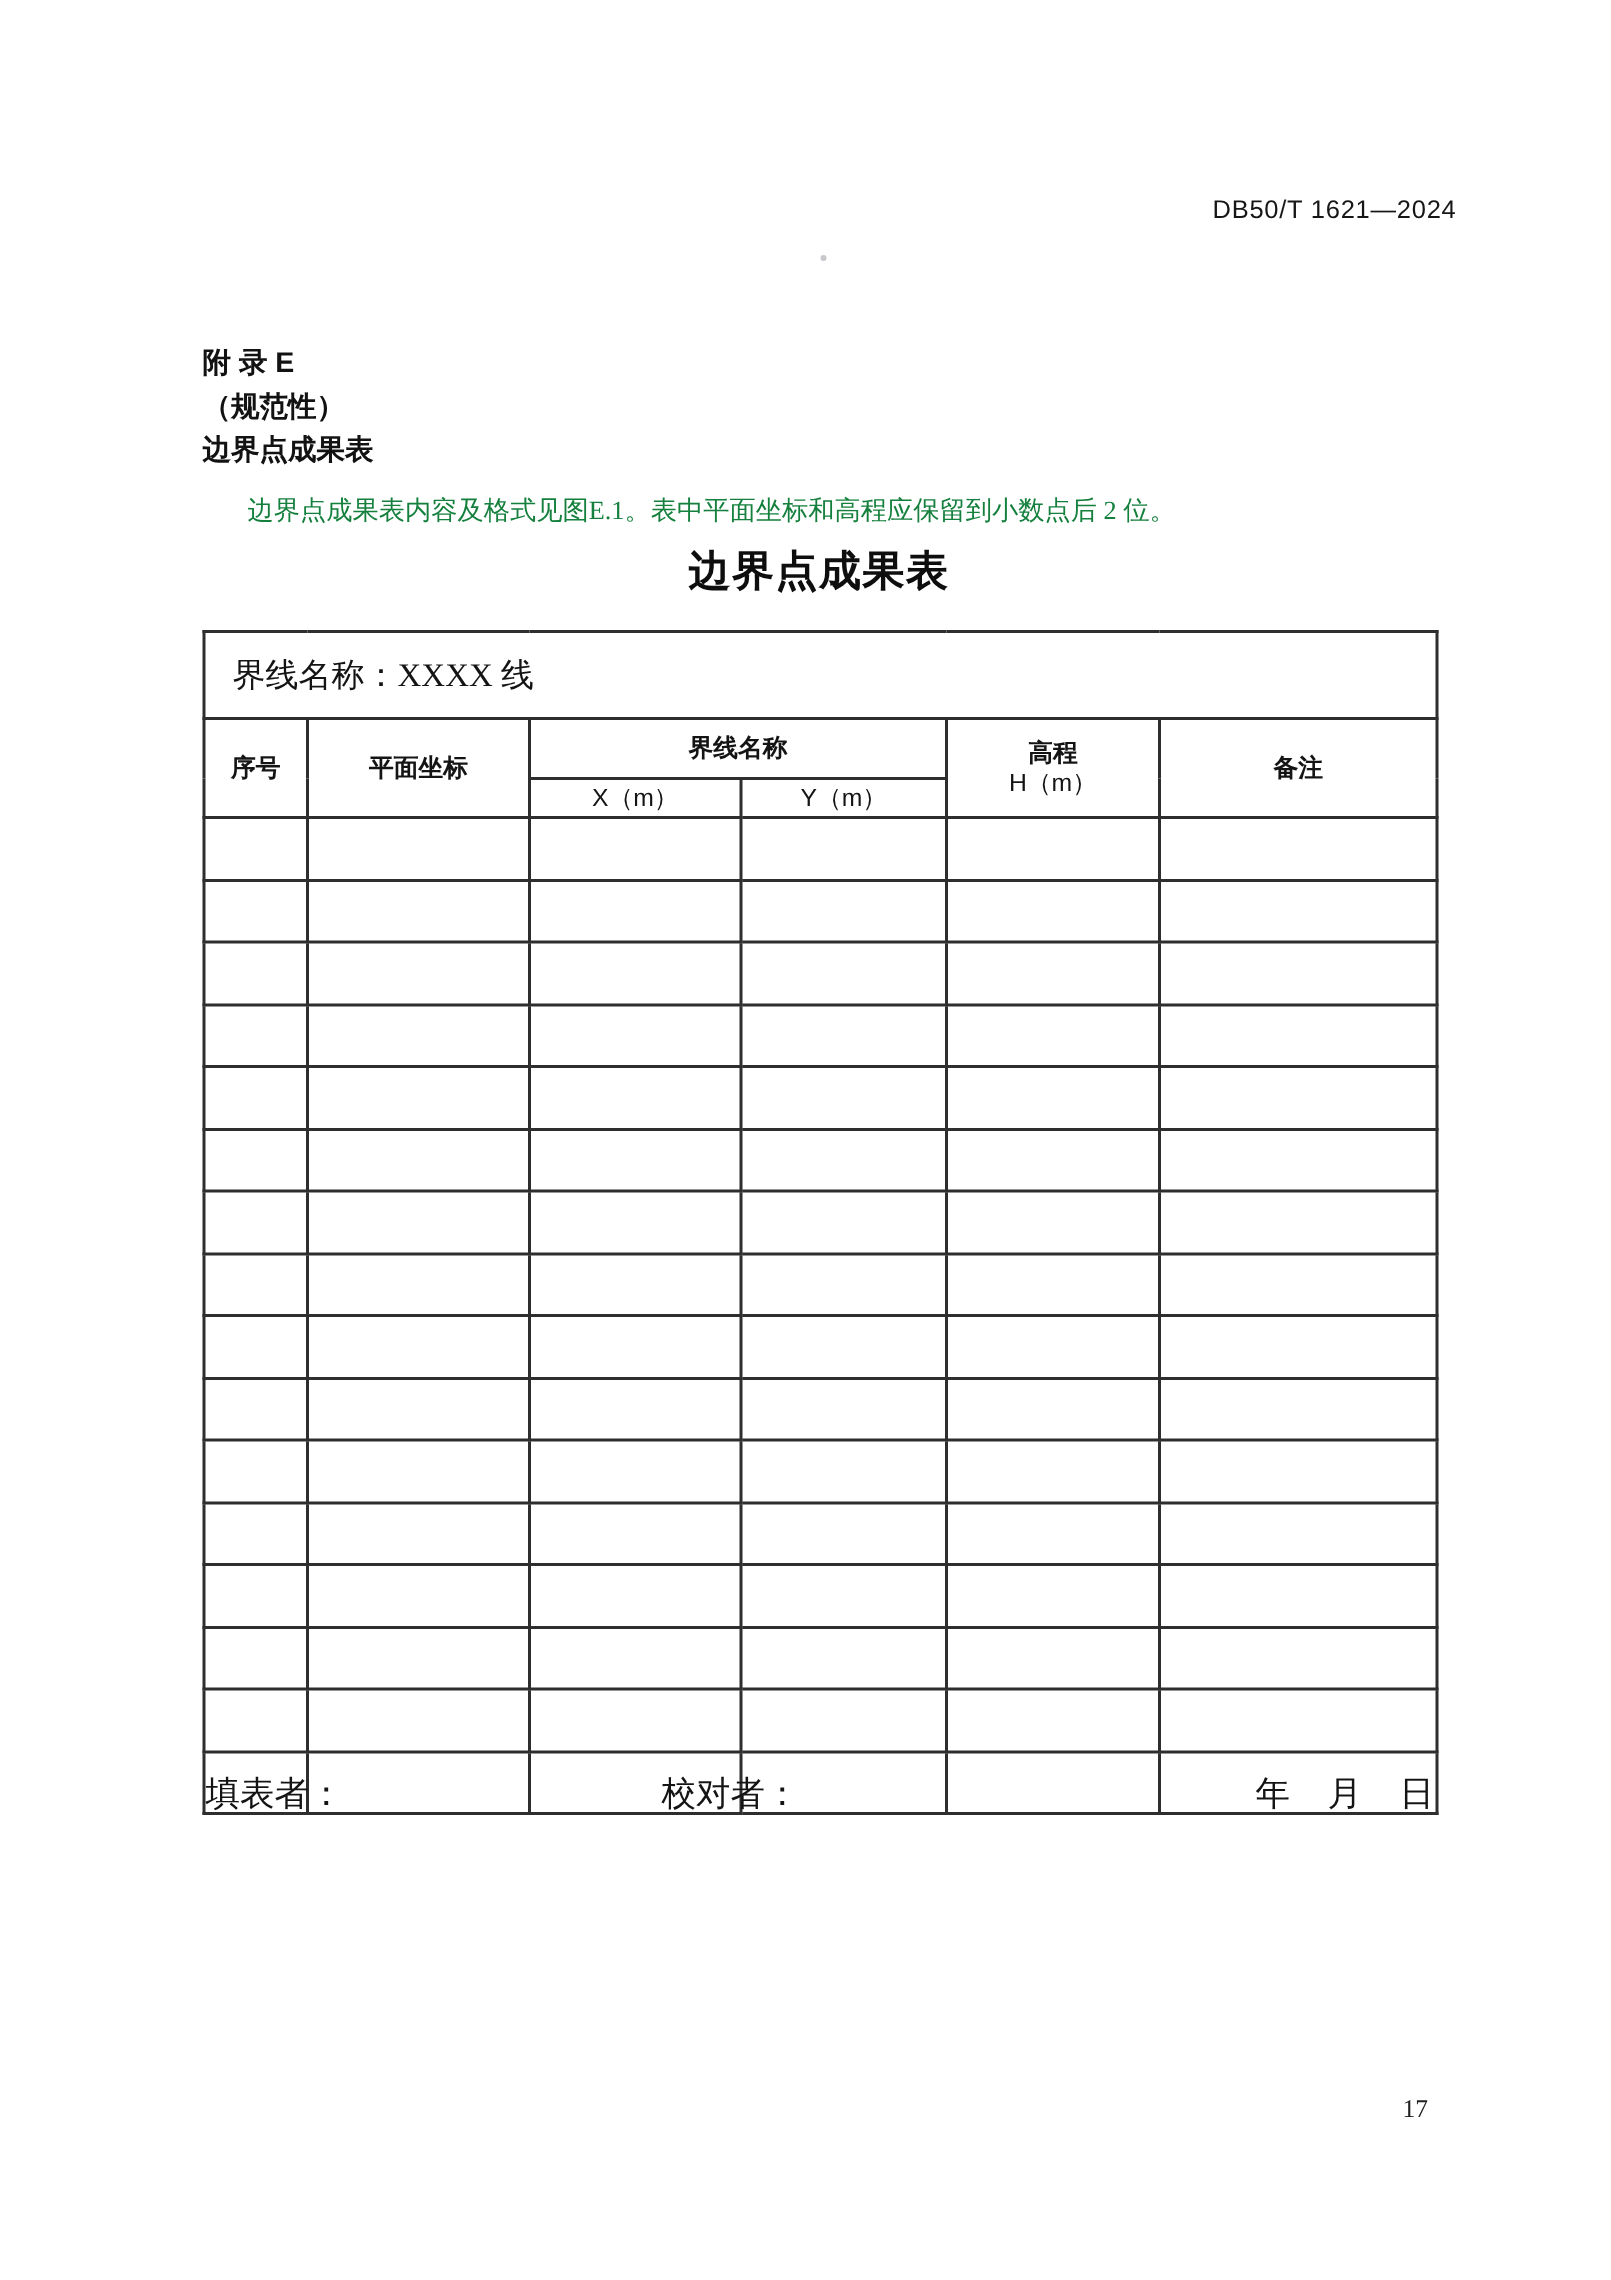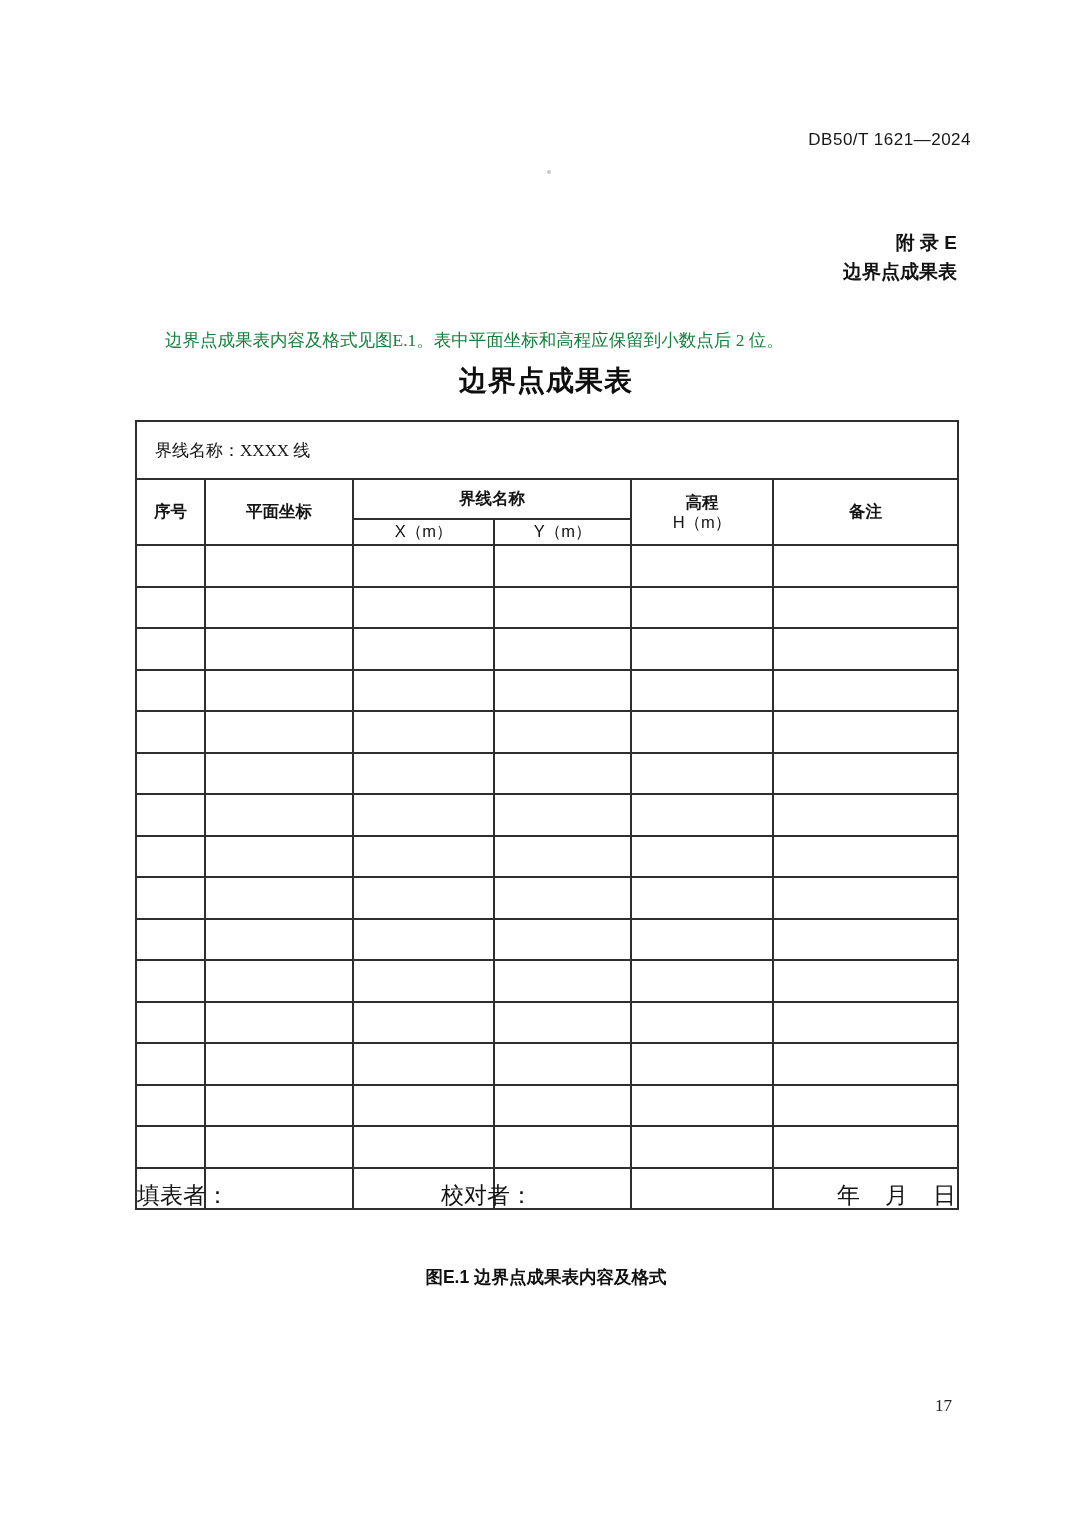--- a/index.html
+++ b/index.html
@@ -24,7 +24,7 @@
   }
   .appendix-head {
     position:absolute; top:228px; left:135px; width:822px;
-    text-align:right;
+    text-align:left;
     font-family:"Liberation Sans", sans-serif;
     font-weight:bold; font-size:19px; color:#121212;
   }

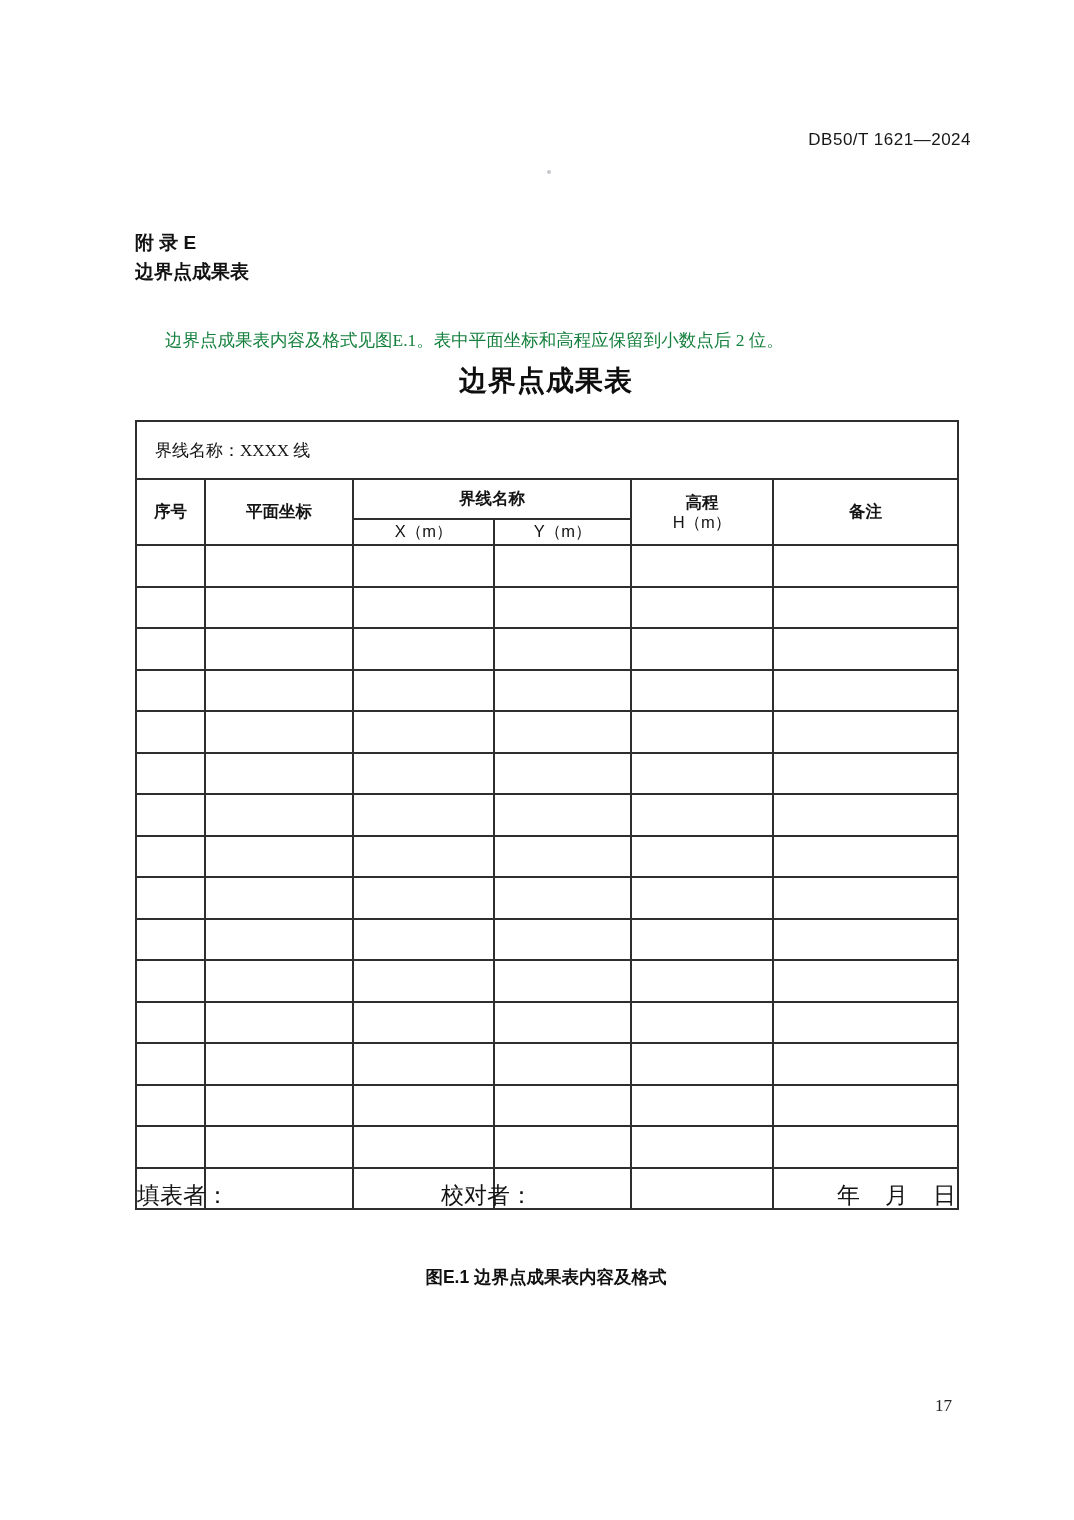--- a/index.html
+++ b/index.html
@@ -98,6 +98,7 @@
 
   <div class="appendix-head">
     <div>附 录 E</div>
+    <div>（规范性）</div>
     <div>边界点成果表</div>
   </div>
 

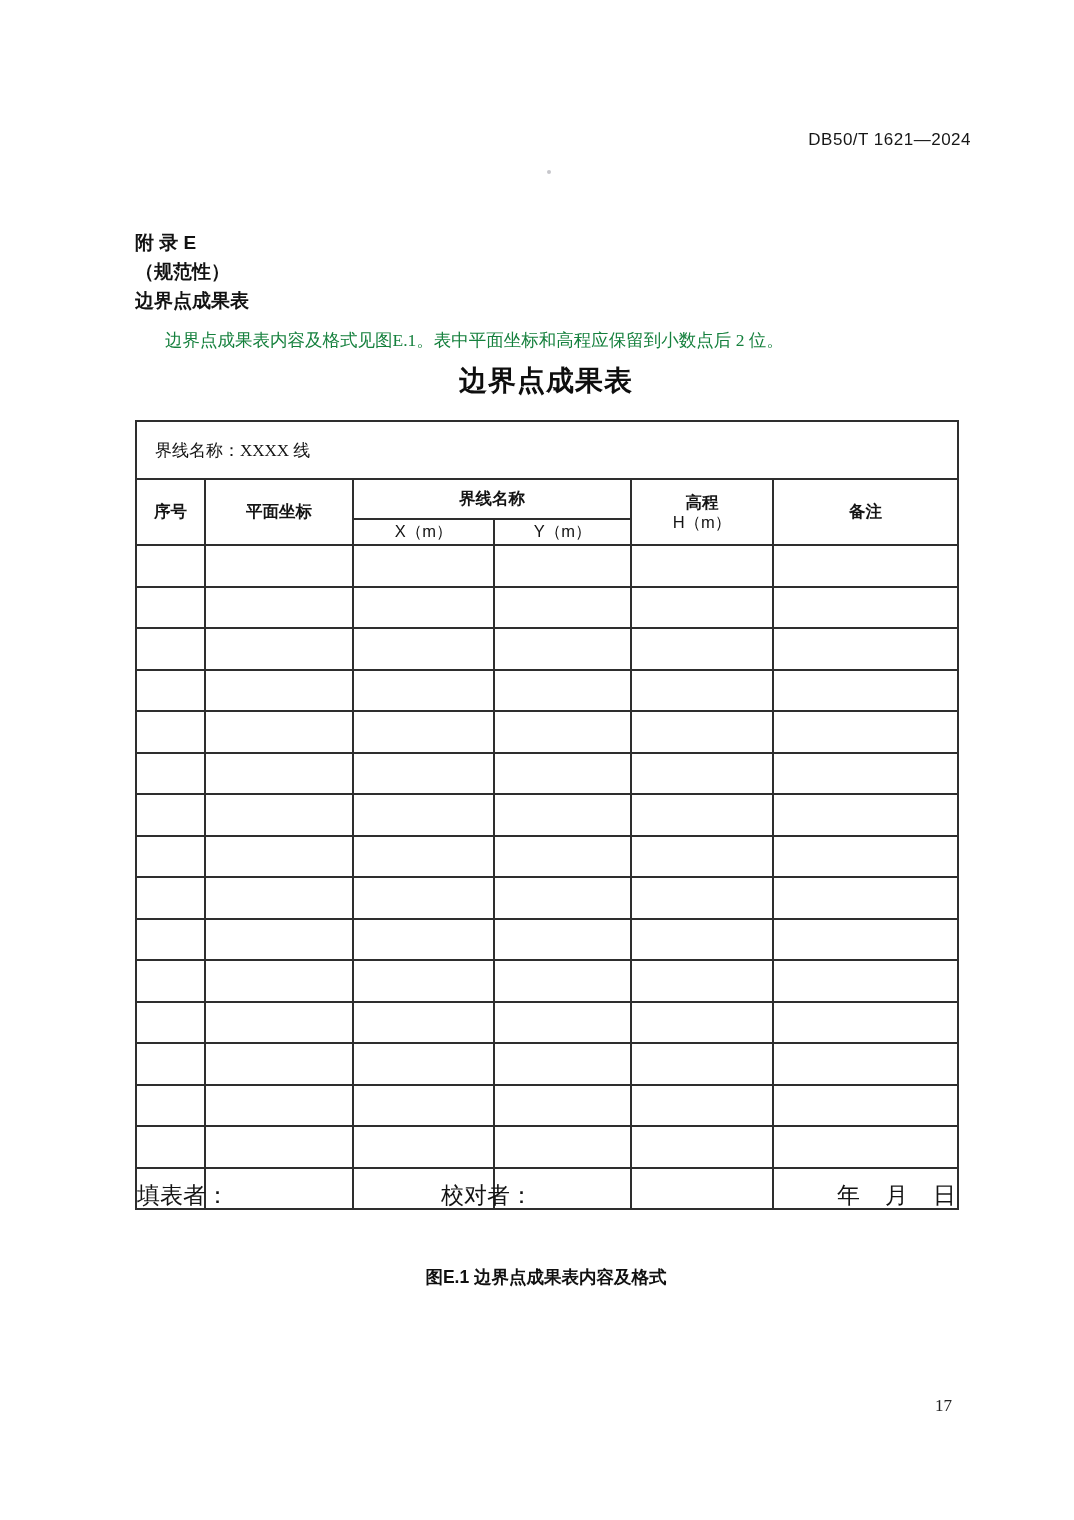--- a/index.html
+++ b/index.html
@@ -52,7 +52,7 @@
   }
   tr.linename-row td {
     height:58px; text-align:left; padding-left:18px;
-    font-size:17px; font-family:"Liberation Serif", serif;
+    font-size:22px; font-family:"Liberation Serif", serif;
     font-weight:normal;
   }
   tr.header-row-1 th { height:40px; }

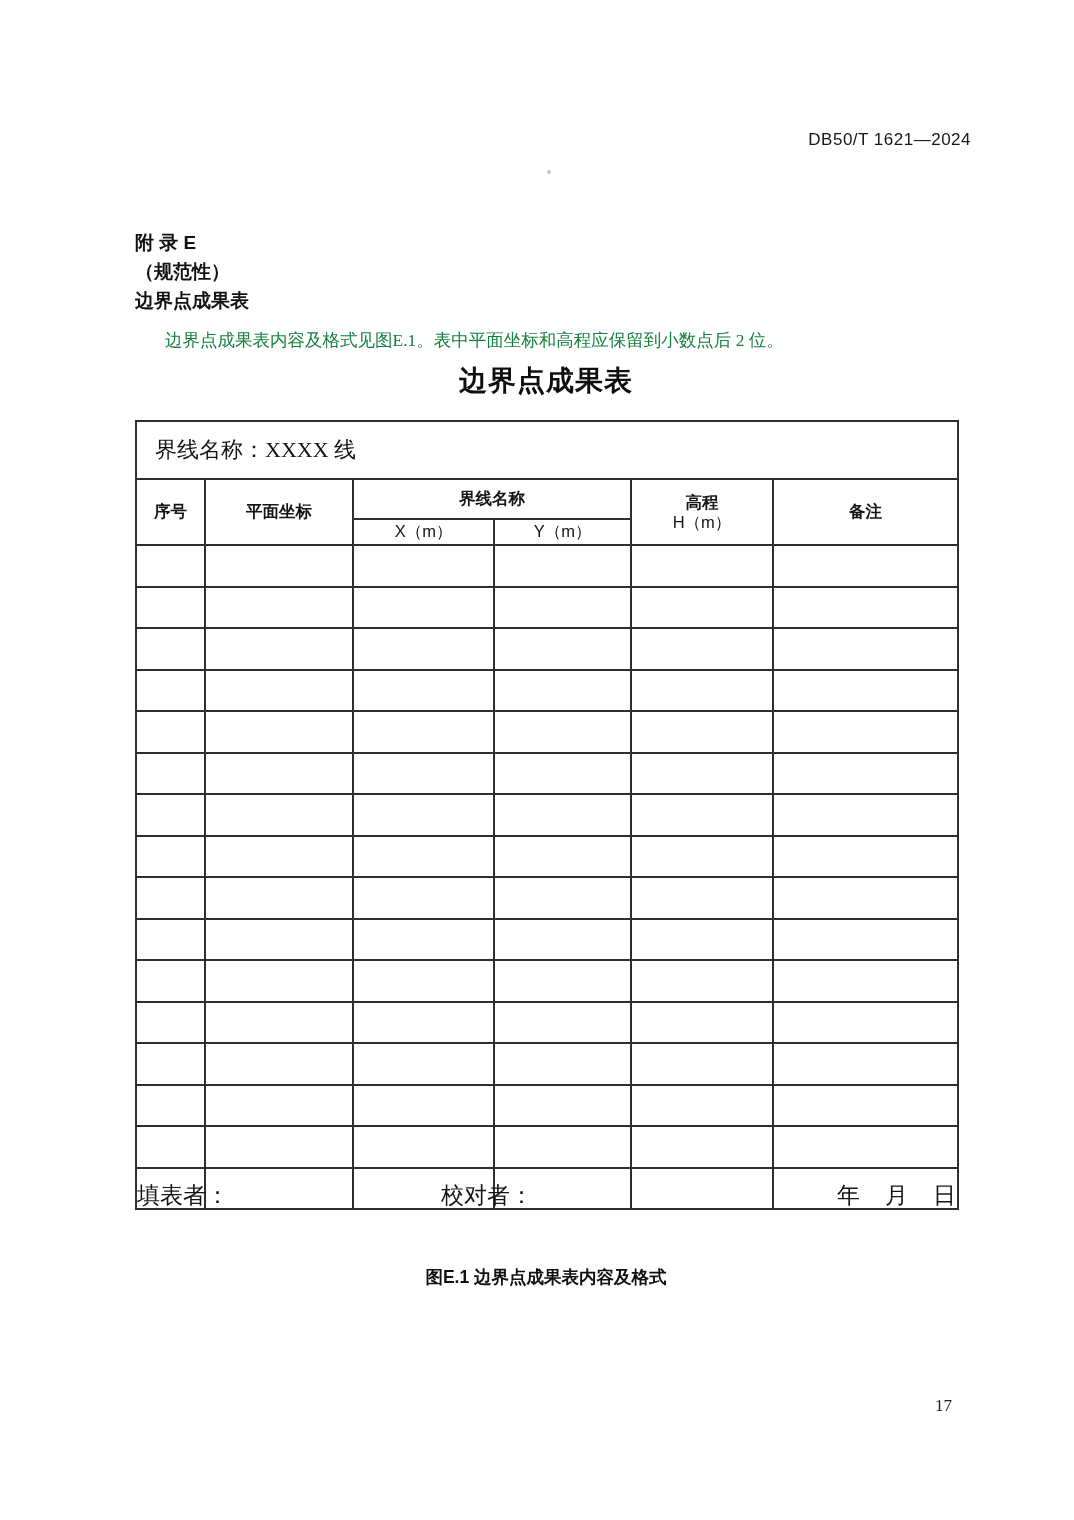--- a/index.html
+++ b/index.html
@@ -274,7 +274,6 @@
     <span class="date-day">日</span>
   </div>
 
-  <div class="caption">图E.1 边界点成果表内容及格式</div>
 
   <div class="page-number">17</div>
 

